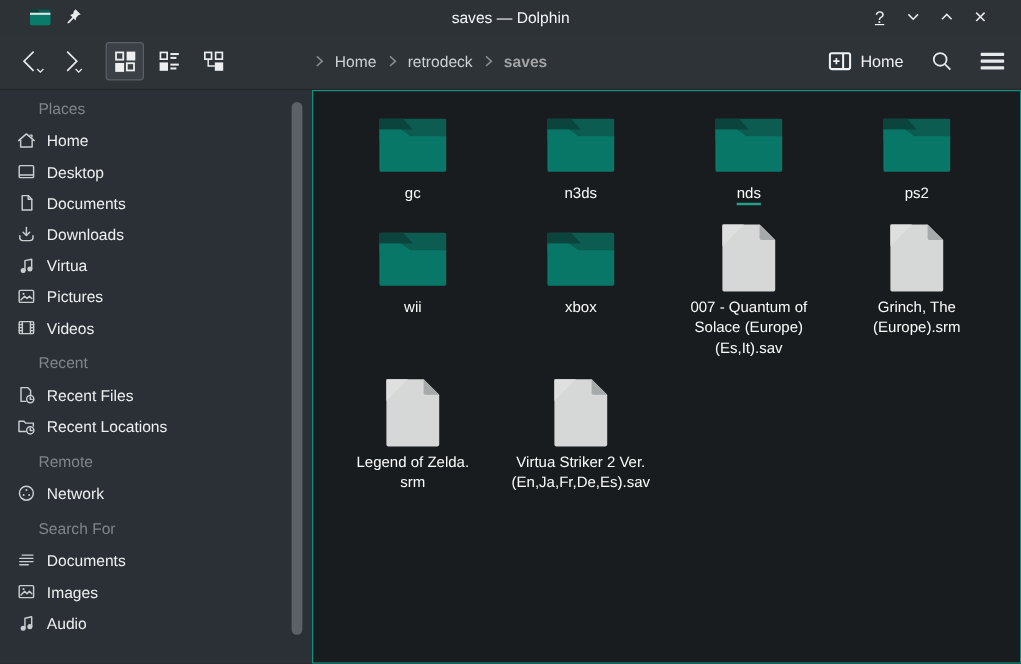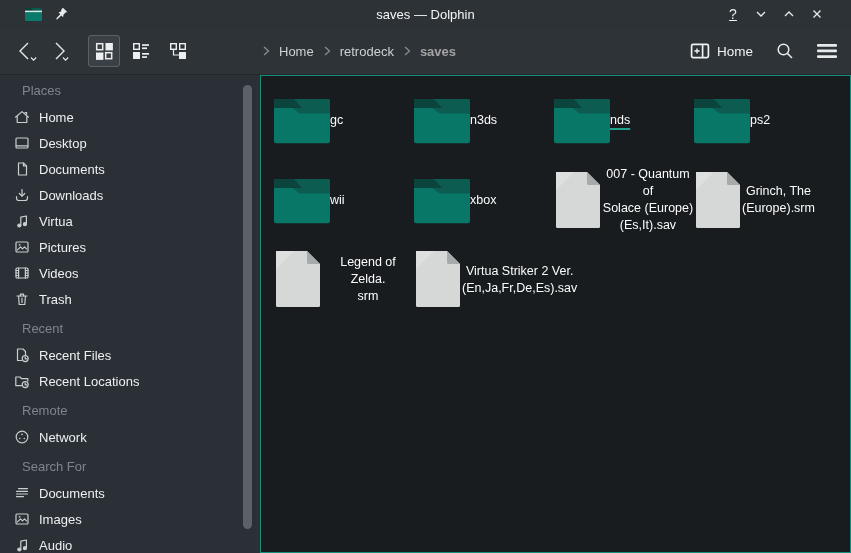--- a/index.html
+++ b/index.html
@@ -41,7 +41,7 @@
 
   .sidebar{flex:0 0 260px;width:260px;background:#2b3036;position:relative;padding-top:3px;box-sizing:border-box;overflow:hidden;}
   .sb-section + .sb-section{margin-top:4px;}
-  .sb-header{height:26px;line-height:26px;padding-left:22px;color:#7e858b;font-size:13px;}
+  .sb-header{height:26px;line-height:26px;padding-left:32px;color:#7e858b;font-size:13px;}
   .sb-item{height:26px;display:flex;align-items:center;padding-left:14px;gap:9px;font-size:13px;color:#edf0f1;cursor:default;}
   .sb-item .sb-icon{width:16px;height:16px;display:flex;align-items:center;justify-content:center;flex:0 0 16px;}
   .sb-scrollbar{position:absolute;top:10px;right:8px;width:9px;height:444px;border-radius:5px;background:#5b6166;}

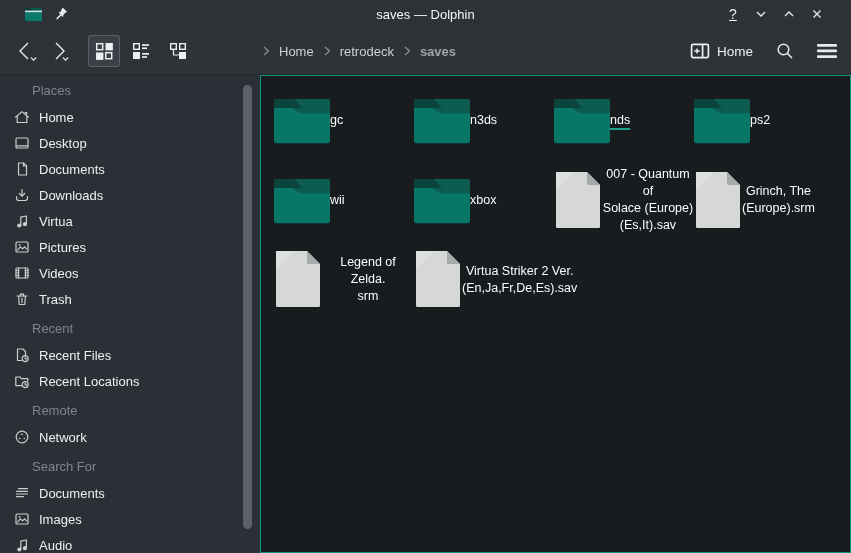--- a/index.html
+++ b/index.html
@@ -48,7 +48,7 @@
 
   .mainview{flex:1;min-width:0;background:#191c1f;border:1px solid #15907d;box-sizing:border-box;padding:12px 0 0 13px;}
   .files-grid{display:grid;grid-template-columns:repeat(4,140px);align-content:start;}
-  .file-cell{width:140px;display:flex;flex-direction:row;align-items:center;padding-bottom:13px;box-sizing:border-box;}
+  .file-cell{width:140px;display:flex;flex-direction:column;align-items:center;padding-bottom:13px;box-sizing:border-box;}
   .icon-slot{height:64px;display:flex;align-items:center;justify-content:center;}
   .file-label{font-size:12.5px;line-height:17px;text-align:center;max-width:128px;color:#fbfcfc;margin-top:1px;}
   .file-cell.hovered .file-label{text-decoration:underline;text-decoration-color:#1fa38d;text-decoration-thickness:1.5px;text-underline-offset:4px;}

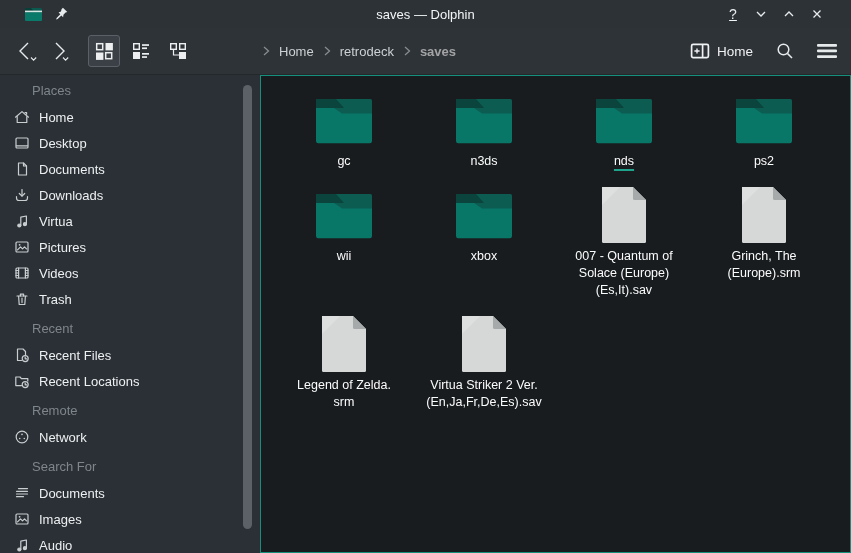--- a/index.html
+++ b/index.html
@@ -265,17 +265,6 @@
     <span class="sb-label">Videos</span>
   </div>
 
-  <div class="sb-item">
-    <span class="sb-icon">
-              <svg width="16" height="16" viewBox="0 0 16 16" fill="none" stroke="#c9ced1" stroke-width="1.2" stroke-linecap="round" stroke-linejoin="round">
-                <path d="M4.6 5.3 L5.2 13.5 H10.8 L11.4 5.3"></path>
-                <path d="M3 5 H13"></path>
-                <path d="M6.4 5 V3.2 H9.6 V5"></path>
-                <path d="M8 7 V11.6"></path>
-              </svg>
-            </span>
-    <span class="sb-label">Trash</span>
-  </div>
 </div>
 
   <div class="sb-section">

